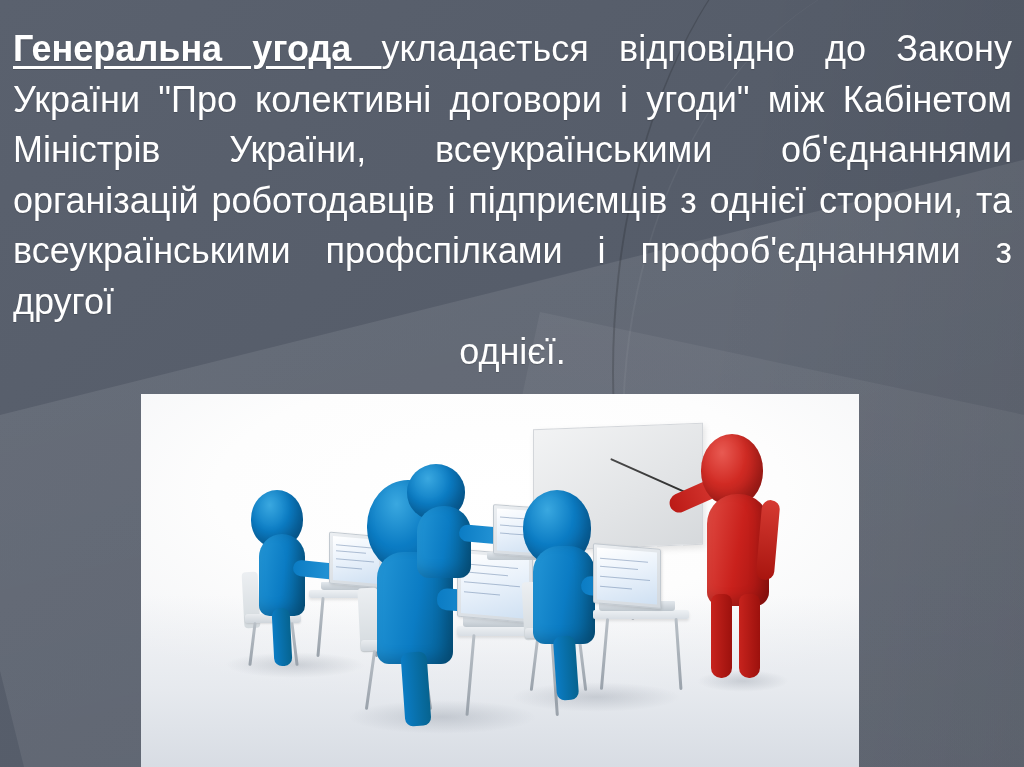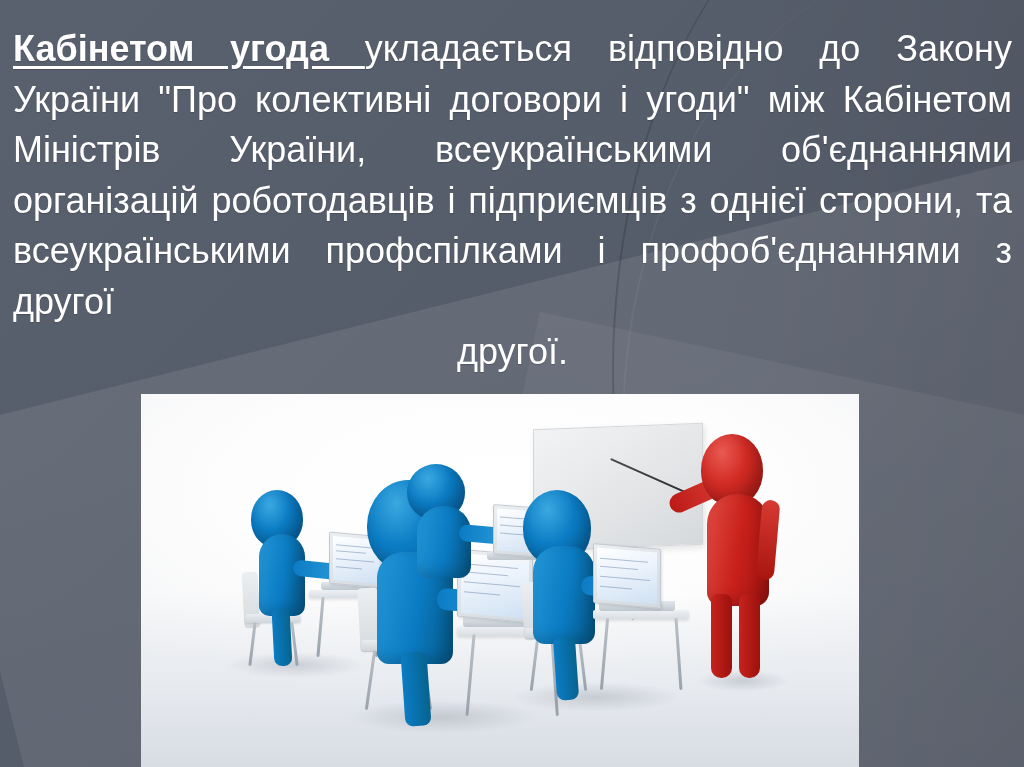--- a/index.html
+++ b/index.html
@@ -318,7 +318,7 @@
   <div class="bg-arc"></div>
   <div class="bg-arc2"></div>
 
-  <div class="text-block"><span class="lead">Кабінетом угода </span><span>укладається відповідно до Закону України "Про колективні договори і угоди" між Кабінетом Міністрів України, всеукраїнськими об'єднаннями організацій роботодавців і підприємців з однієї сторони, та всеукраїнськими профспілками і профоб'єднаннями з другої</span></div>
+  <div class="text-block"><span class="lead">Генеральна угода </span><span>укладається відповідно до Закону України "Про колективні договори і угоди" між Кабінетом Міністрів України, всеукраїнськими об'єднаннями організацій роботодавців і підприємців з однієї сторони, та всеукраїнськими профспілками і профоб'єднаннями з другої</span></div>
   <div class="last-line">другої.</div>
 
   <div class="picture">

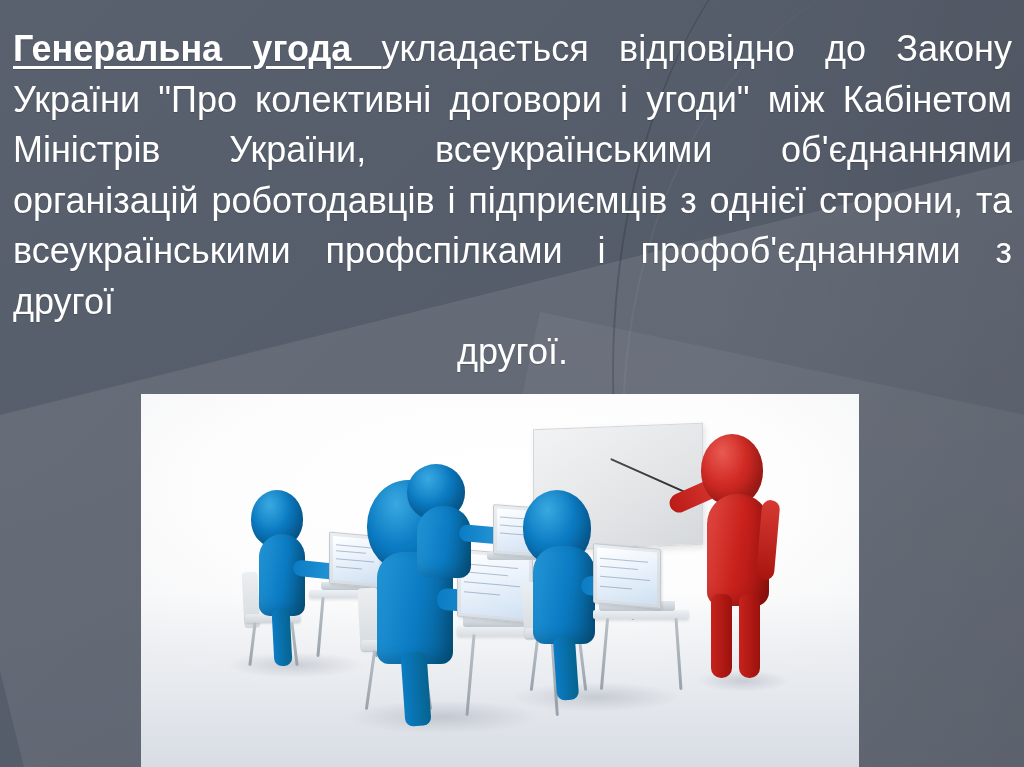--- a/index.html
+++ b/index.html
@@ -319,7 +319,7 @@
   <div class="bg-arc2"></div>
 
   <div class="text-block"><span class="lead">Генеральна угода </span><span>укладається відповідно до Закону України "Про колективні договори і угоди" між Кабінетом Міністрів України, всеукраїнськими об'єднаннями організацій роботодавців і підприємців з однієї сторони, та всеукраїнськими профспілками і профоб'єднаннями з другої</span></div>
-  <div class="last-line">другої.</div>
+  <div class="last-line">однієї.</div>
 
   <div class="picture">
     <div class="pic-inner">

